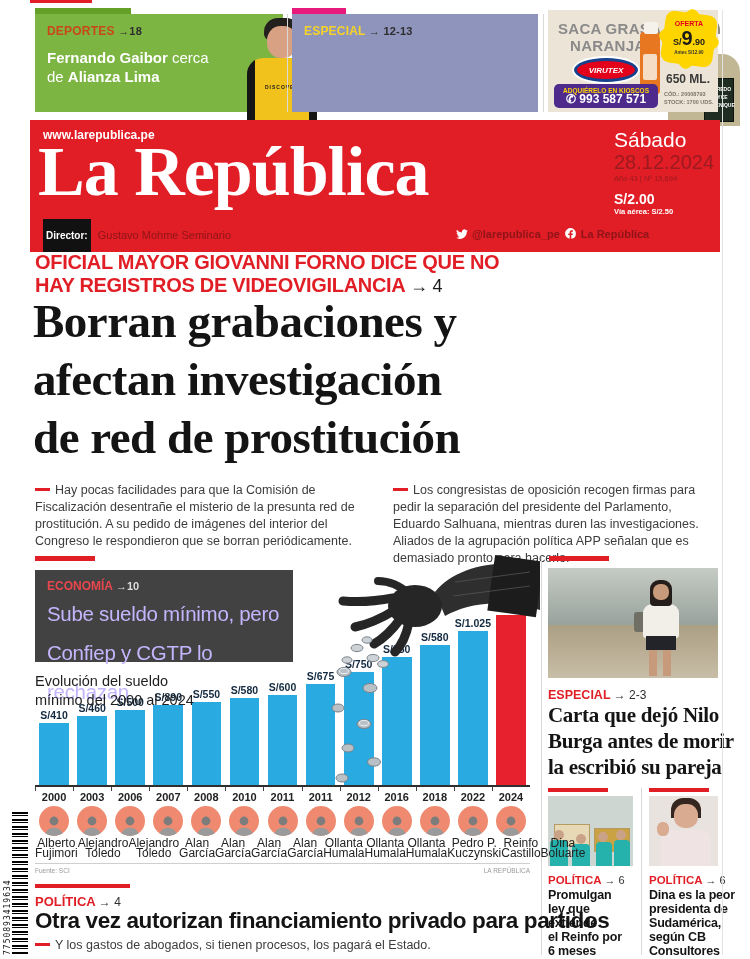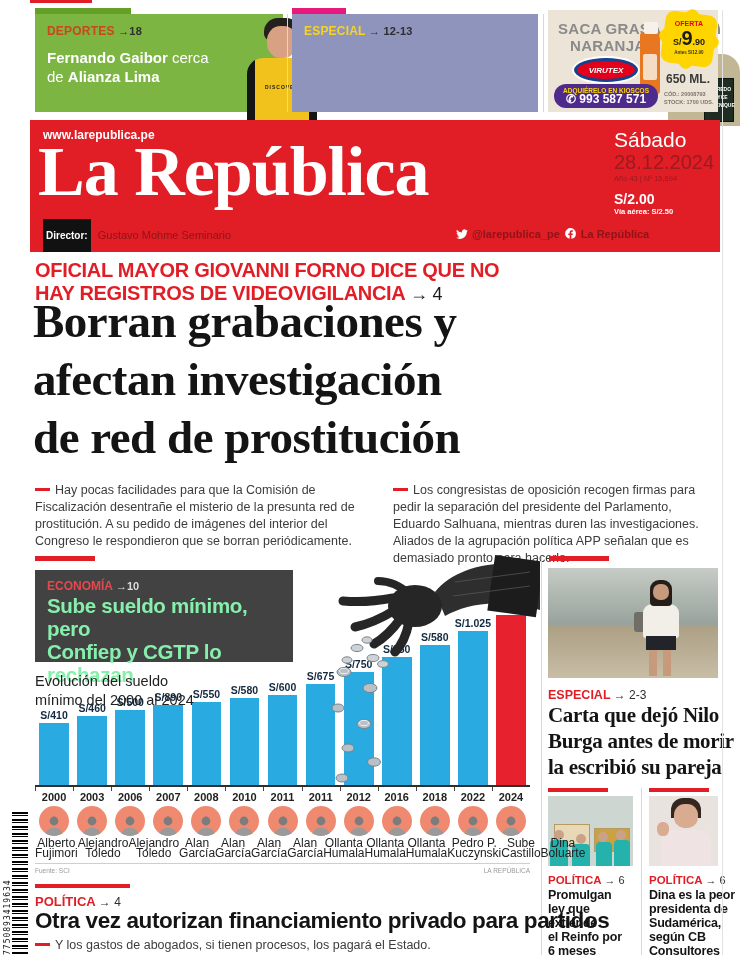--- a/index.html
+++ b/index.html
@@ -59,7 +59,7 @@
   .star-bf{font-size:4.5px;color:#333;font-weight:bold;}
   .ad-vol{position:absolute;left:118px;top:62px;font-size:12px;font-weight:bold;color:#3a3a3a;}
   .ad-code{position:absolute;left:116px;top:80px;font-size:5.5px;font-weight:bold;color:#7d7468;line-height:8px;}
-  .ad-band{position:absolute;left:6px;top:74px;width:104px;height:24px;background:#4d2a8c;border-radius:12px;text-align:center;}
+  .ad-band{position:absolute;left:6px;top:74px;width:104px;height:24px;background:#4d2a8c;border-radius:5px;text-align:center;}
   .ad-where{font-size:6.5px;font-weight:bold;color:#ffd500;margin-top:3px;}
   .ad-phone{font-size:12px;font-weight:bold;color:#fff;line-height:11px;}
 

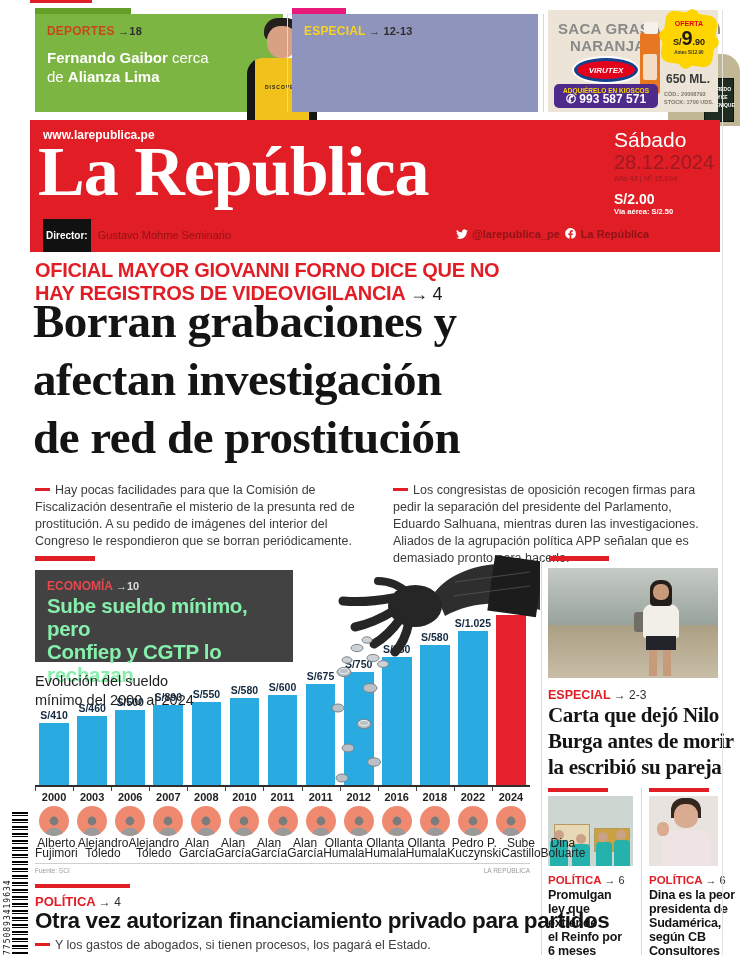--- a/index.html
+++ b/index.html
@@ -80,7 +80,7 @@
   .m-air{color:#fff;font-size:7.5px;font-weight:bold;}
 
   
-  .kick{left:35px;top:251px;font-size:20px;font-weight:bold;color:#e11d25;line-height:23px;letter-spacing:-.3px;margin-top:8px;}
+  .kick{left:35px;top:251px;font-size:20px;font-weight:bold;color:#e11d25;line-height:23px;letter-spacing:-.3px;}
   .kick .pg{color:#1a1a1a;font-weight:normal;font-size:18px;}
   .headline{left:33px;top:292px;font-family:"Liberation Serif",serif;font-weight:bold;
             font-size:47px;line-height:58px;color:#141414;letter-spacing:-.5px;}

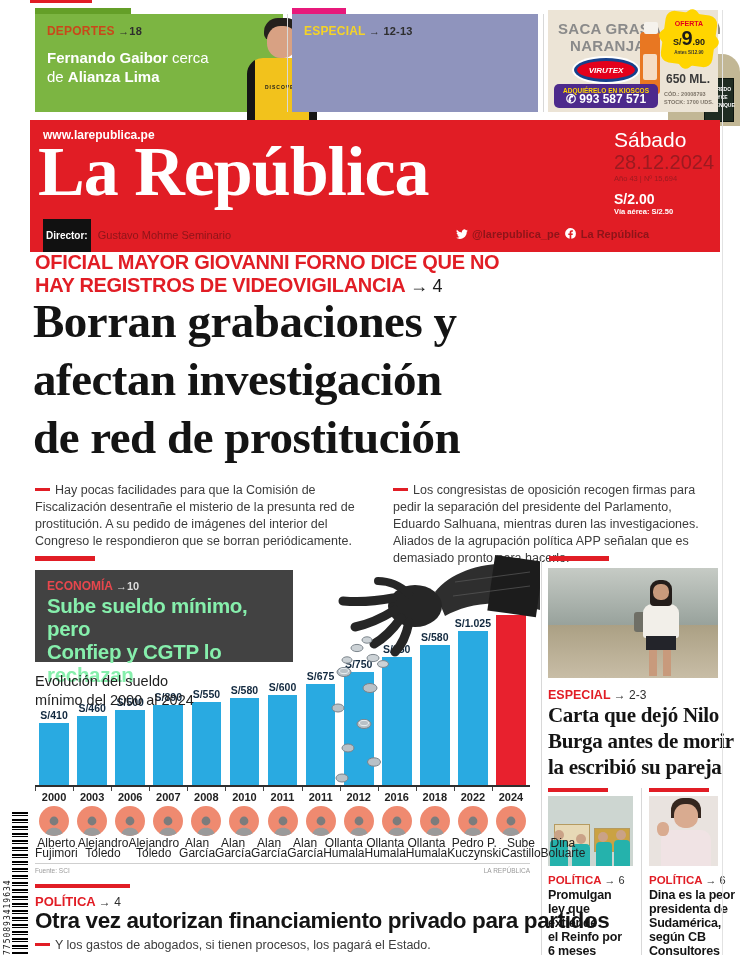--- a/index.html
+++ b/index.html
@@ -94,7 +94,7 @@
   .econ-box{left:35px;top:570px;width:258px;height:92px;background:#424242;z-index:6;}
   .econ-kick{position:absolute;left:12px;top:9px;font-size:12px;font-weight:bold;color:#e8474d;}
   .econ-kick .pg{color:#dcdcdc;font-size:11px;}
-  .econ-title{position:absolute;left:12px;top:24px;color:#86efac;font-weight:bold;font-size:20.5px;line-height:23px;letter-spacing:-.3px;}
+  .econ-title{position:absolute;left:12px;top:24px;color:#c4b5fd;font-weight:normal;font-size:20.5px;line-height:39px;letter-spacing:-.3px;}
   .chart-cap{left:35px;top:672px;font-size:14.5px;color:#1f1f1f;line-height:19px;z-index:6;}
   .hand{left:295px;top:552px;width:245px;height:118px;z-index:5;}
   .coins2{left:322px;top:662px;width:76px;height:125px;z-index:5;}

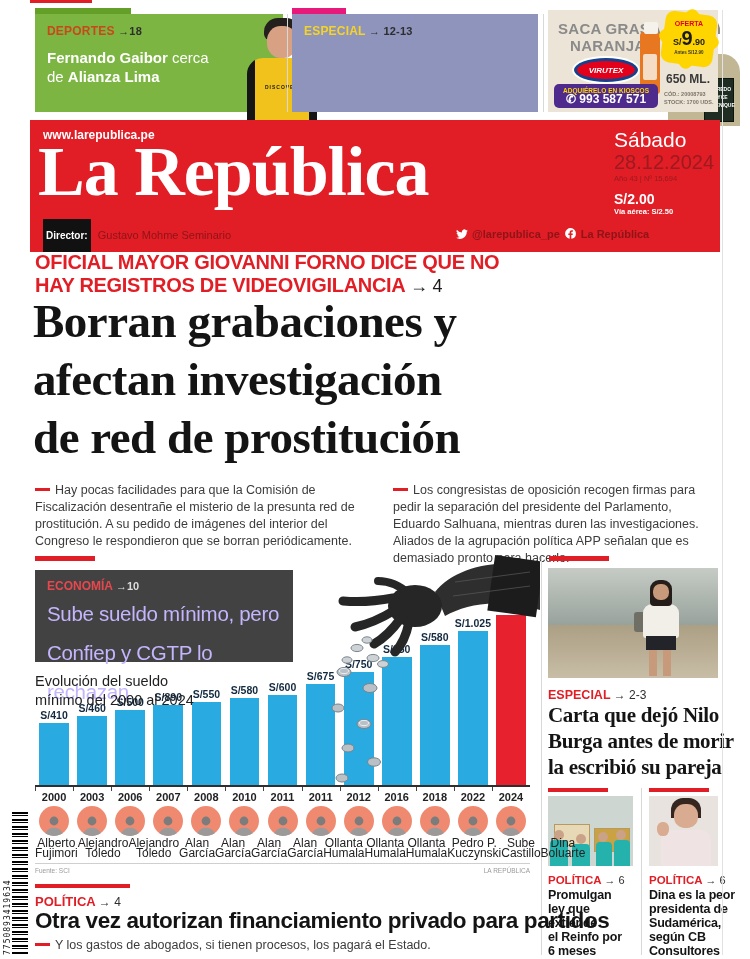--- a/index.html
+++ b/index.html
@@ -550,7 +550,7 @@
           <div>Kuczynski</div>
         </div>
         <div class="name-cell">
-          <div>Sube</div>
+          <div>Reinfo</div>
           <div>Castillo</div>
         </div>
         <div class="name-cell">

